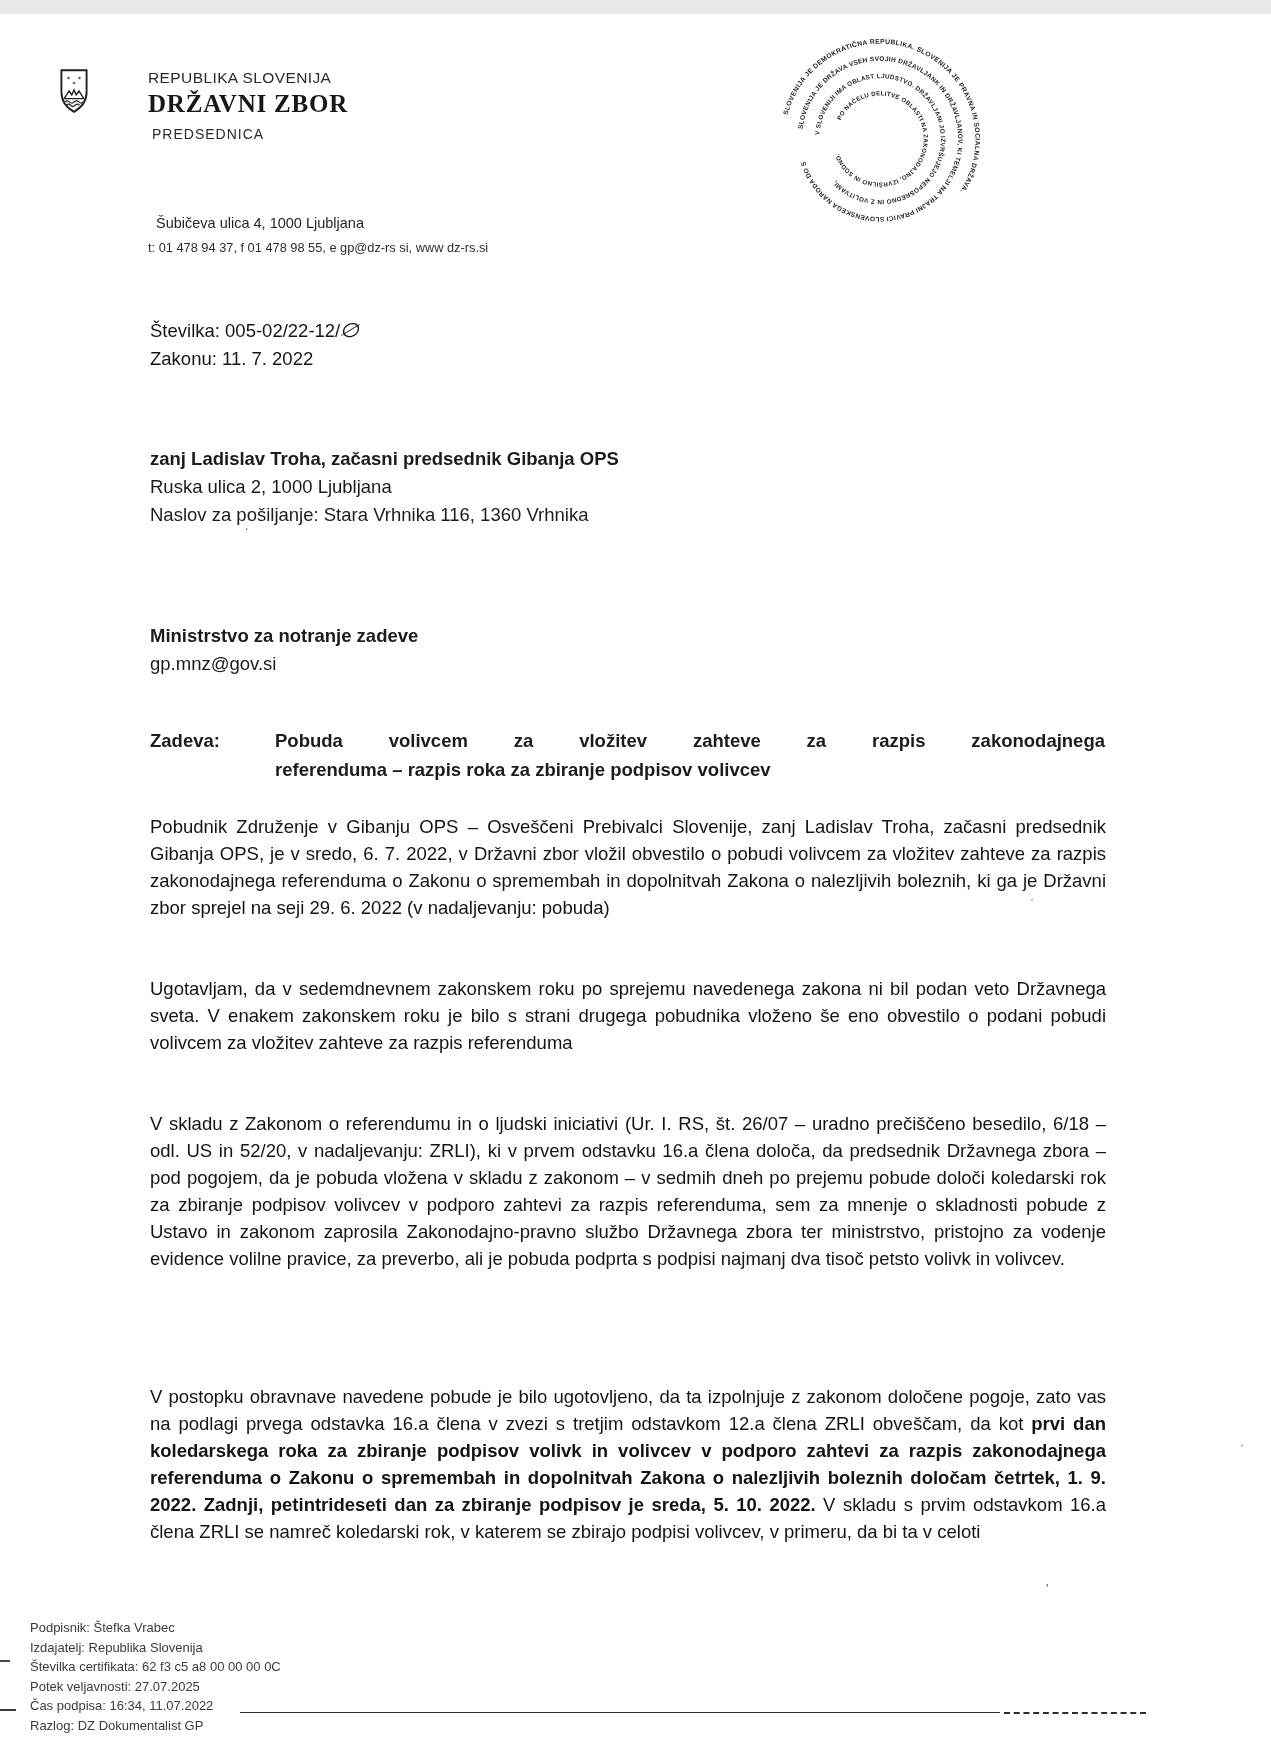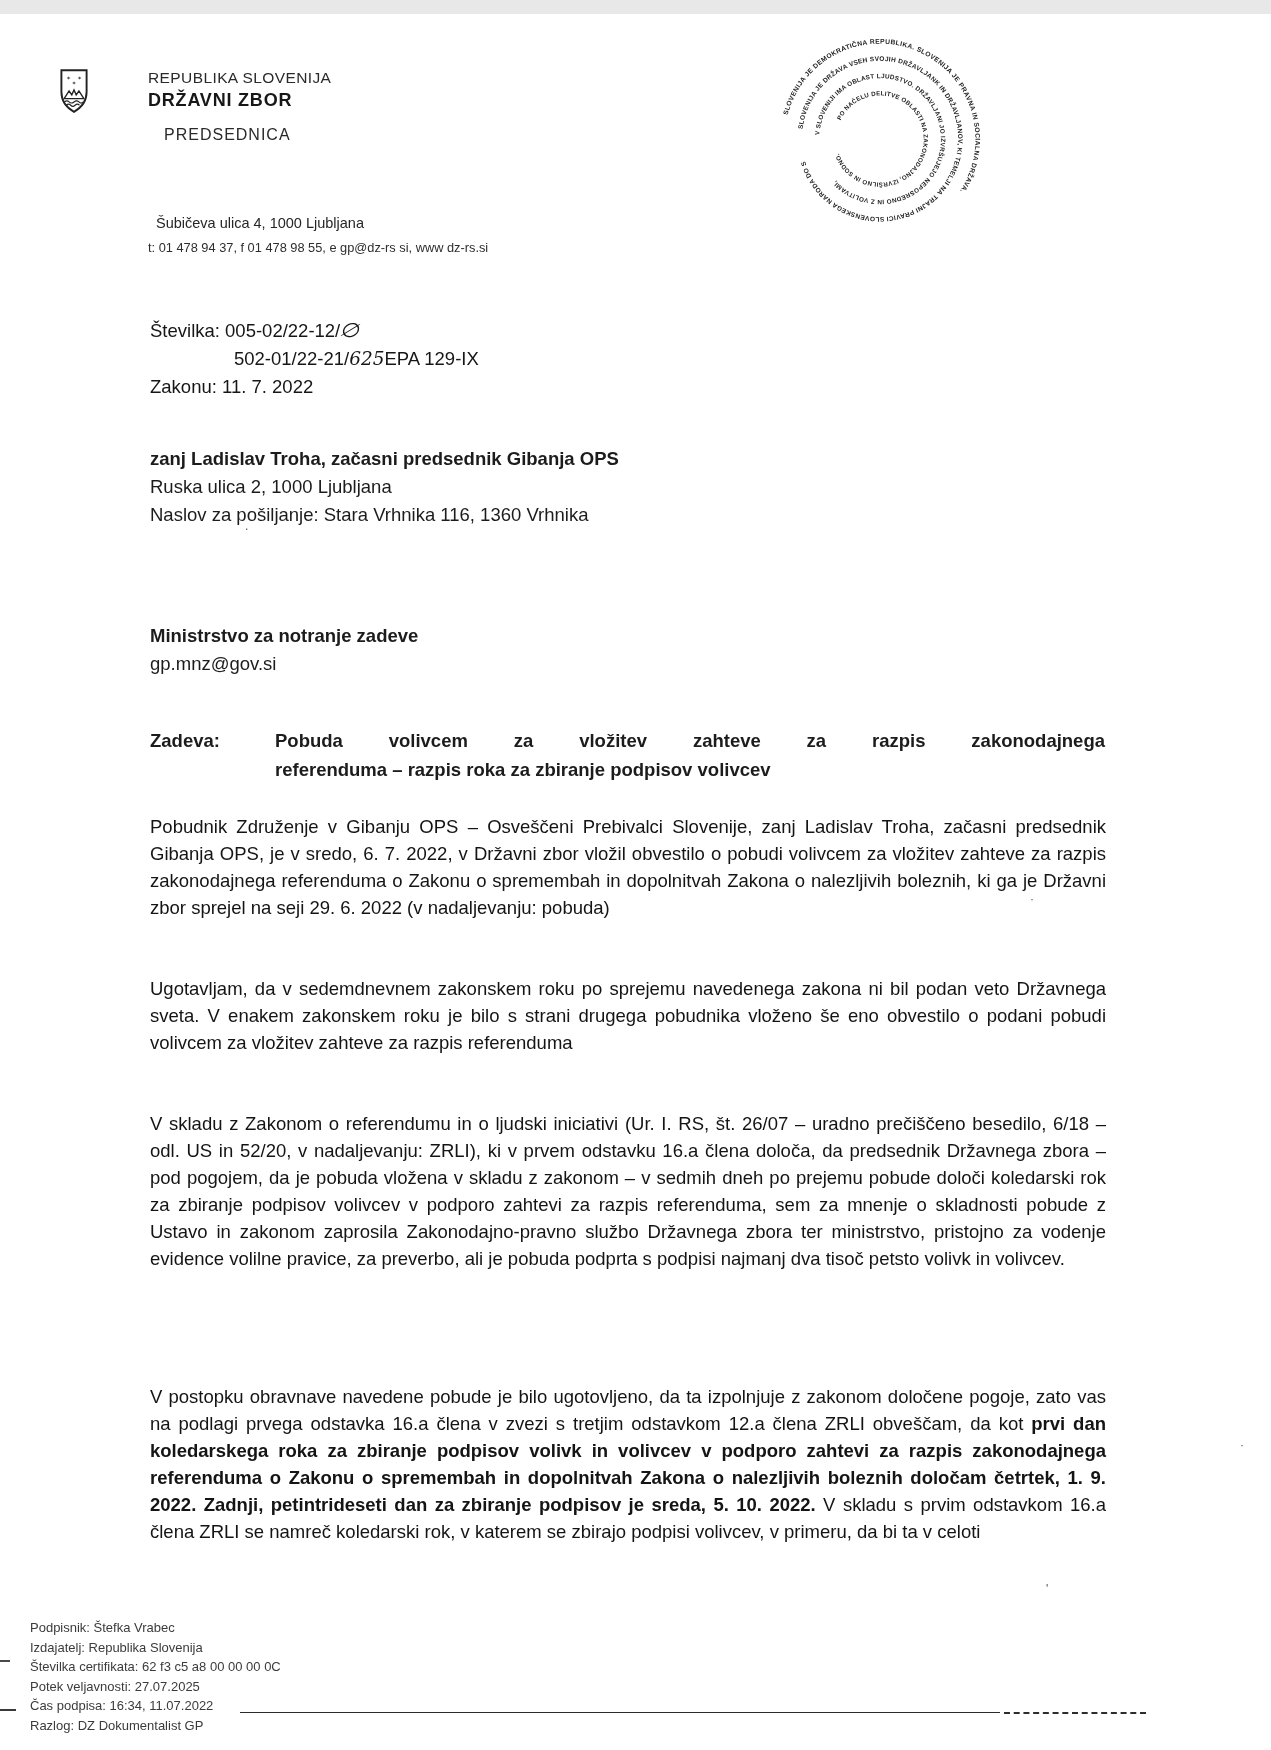--- a/index.html
+++ b/index.html
@@ -12,7 +12,7 @@
 
   
   .org-line1 { left:148px; top:55px;  font-size:15.5px; letter-spacing:.4px; color:#2a2a2a; }
-  .org-line2 { left:148px; top:76px;  font-size:18px; font-weight:bold; letter-spacing:.8px; color:#171717; }
+  .org-line2 { left:148px; top:76px;  font-size:25px; font-weight:bold; letter-spacing:.8px; color:#171717;font-family:Liberation Serif, serif; }
   .org-line3 { left:164px; top:112px; font-size:16px; letter-spacing:1px; color:#2a2a2a; }
   .hdr-address { left:156px; top:201px; font-size:14.5px; color:#262626; }
   .hdr-contact { left:148px; top:226px; font-size:12.8px; color:#2e2e2e; }

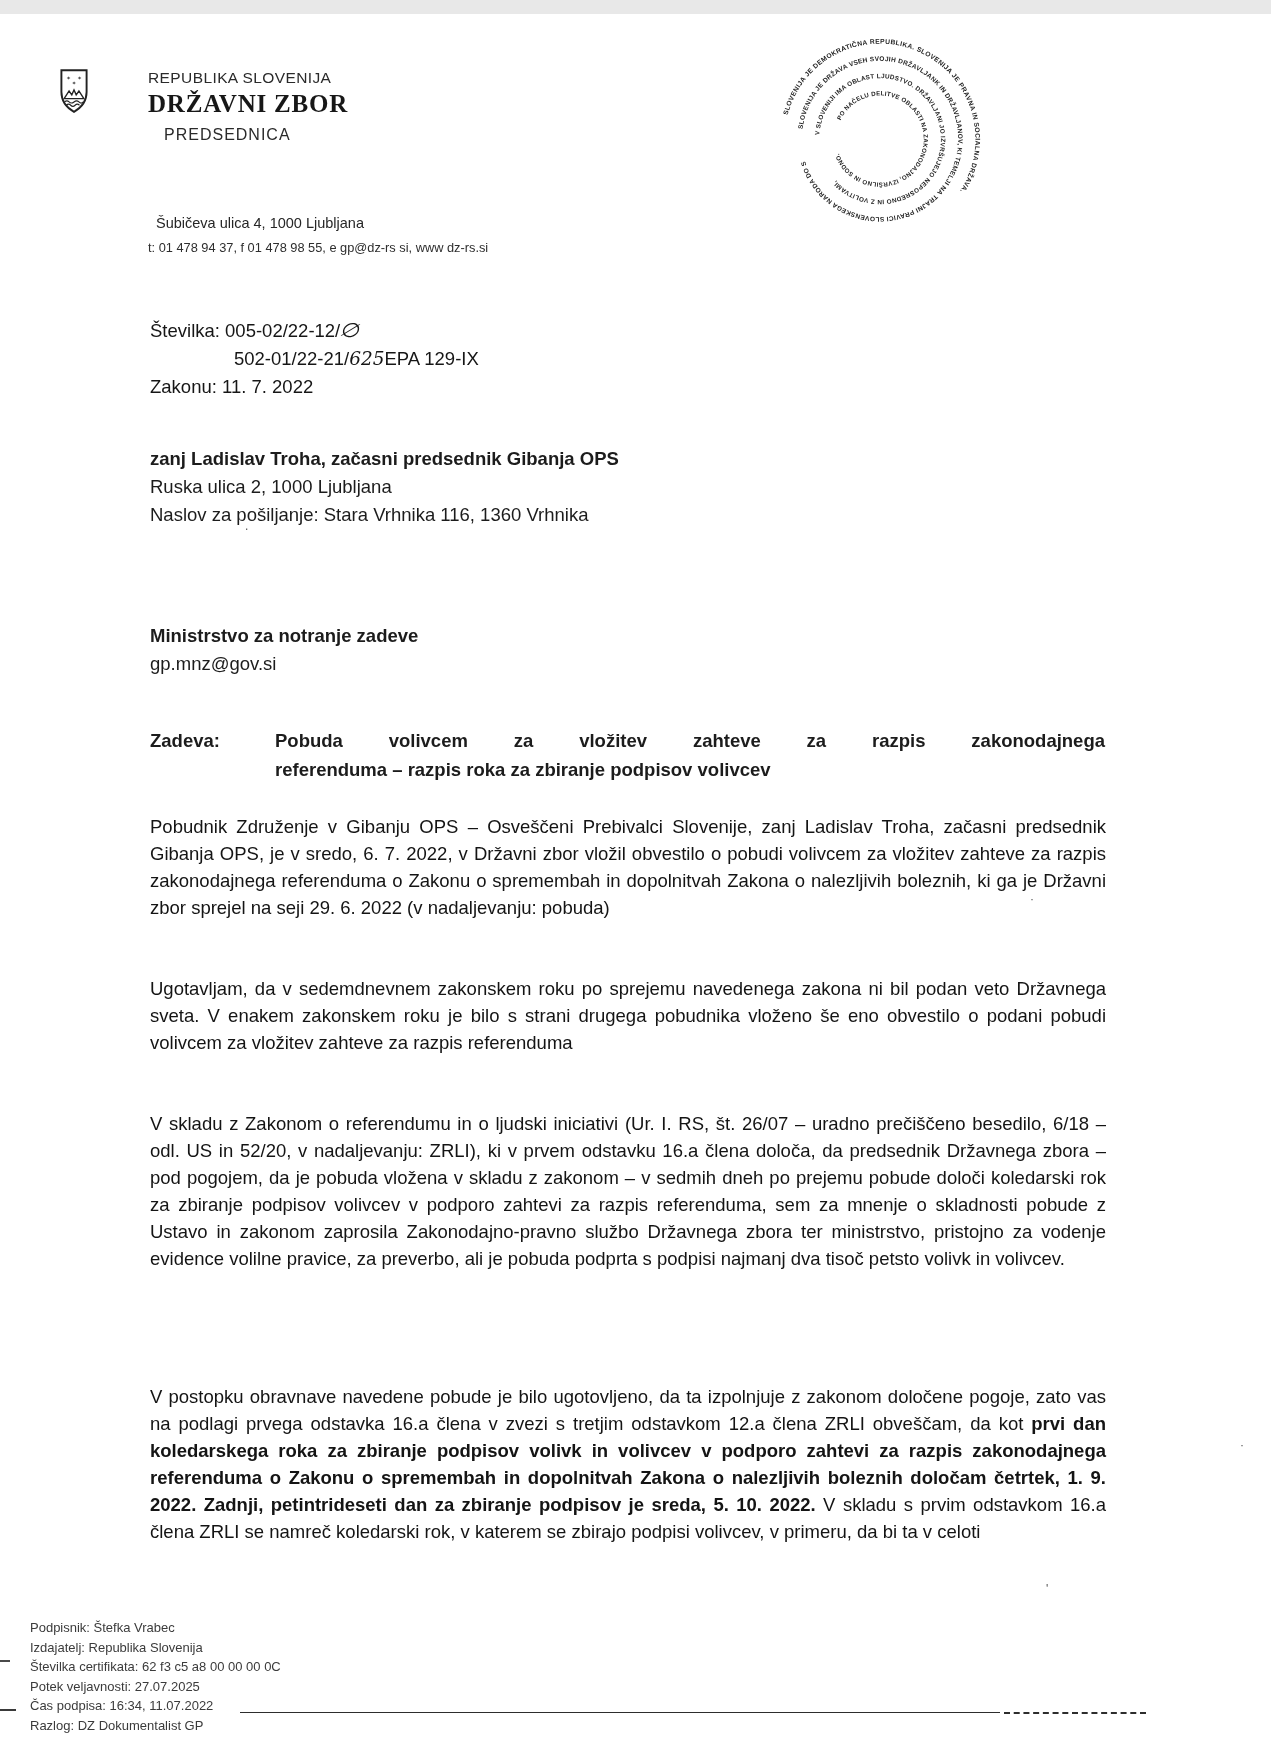--- a/index.html
+++ b/index.html
@@ -13,7 +13,7 @@
   
   .org-line1 { left:148px; top:55px;  font-size:15.5px; letter-spacing:.4px; color:#2a2a2a; }
   .org-line2 { left:148px; top:76px;  font-size:25px; font-weight:bold; letter-spacing:.8px; color:#171717;font-family:Liberation Serif, serif; }
-  .org-line3 { left:164px; top:112px; font-size:16px; letter-spacing:1px; color:#2a2a2a; }
+  .org-line3 { left:152px; top:112px; font-size:14px; letter-spacing:1px; color:#2a2a2a; }
   .hdr-address { left:156px; top:201px; font-size:14.5px; color:#262626; }
   .hdr-contact { left:148px; top:226px; font-size:12.8px; color:#2e2e2e; }
 

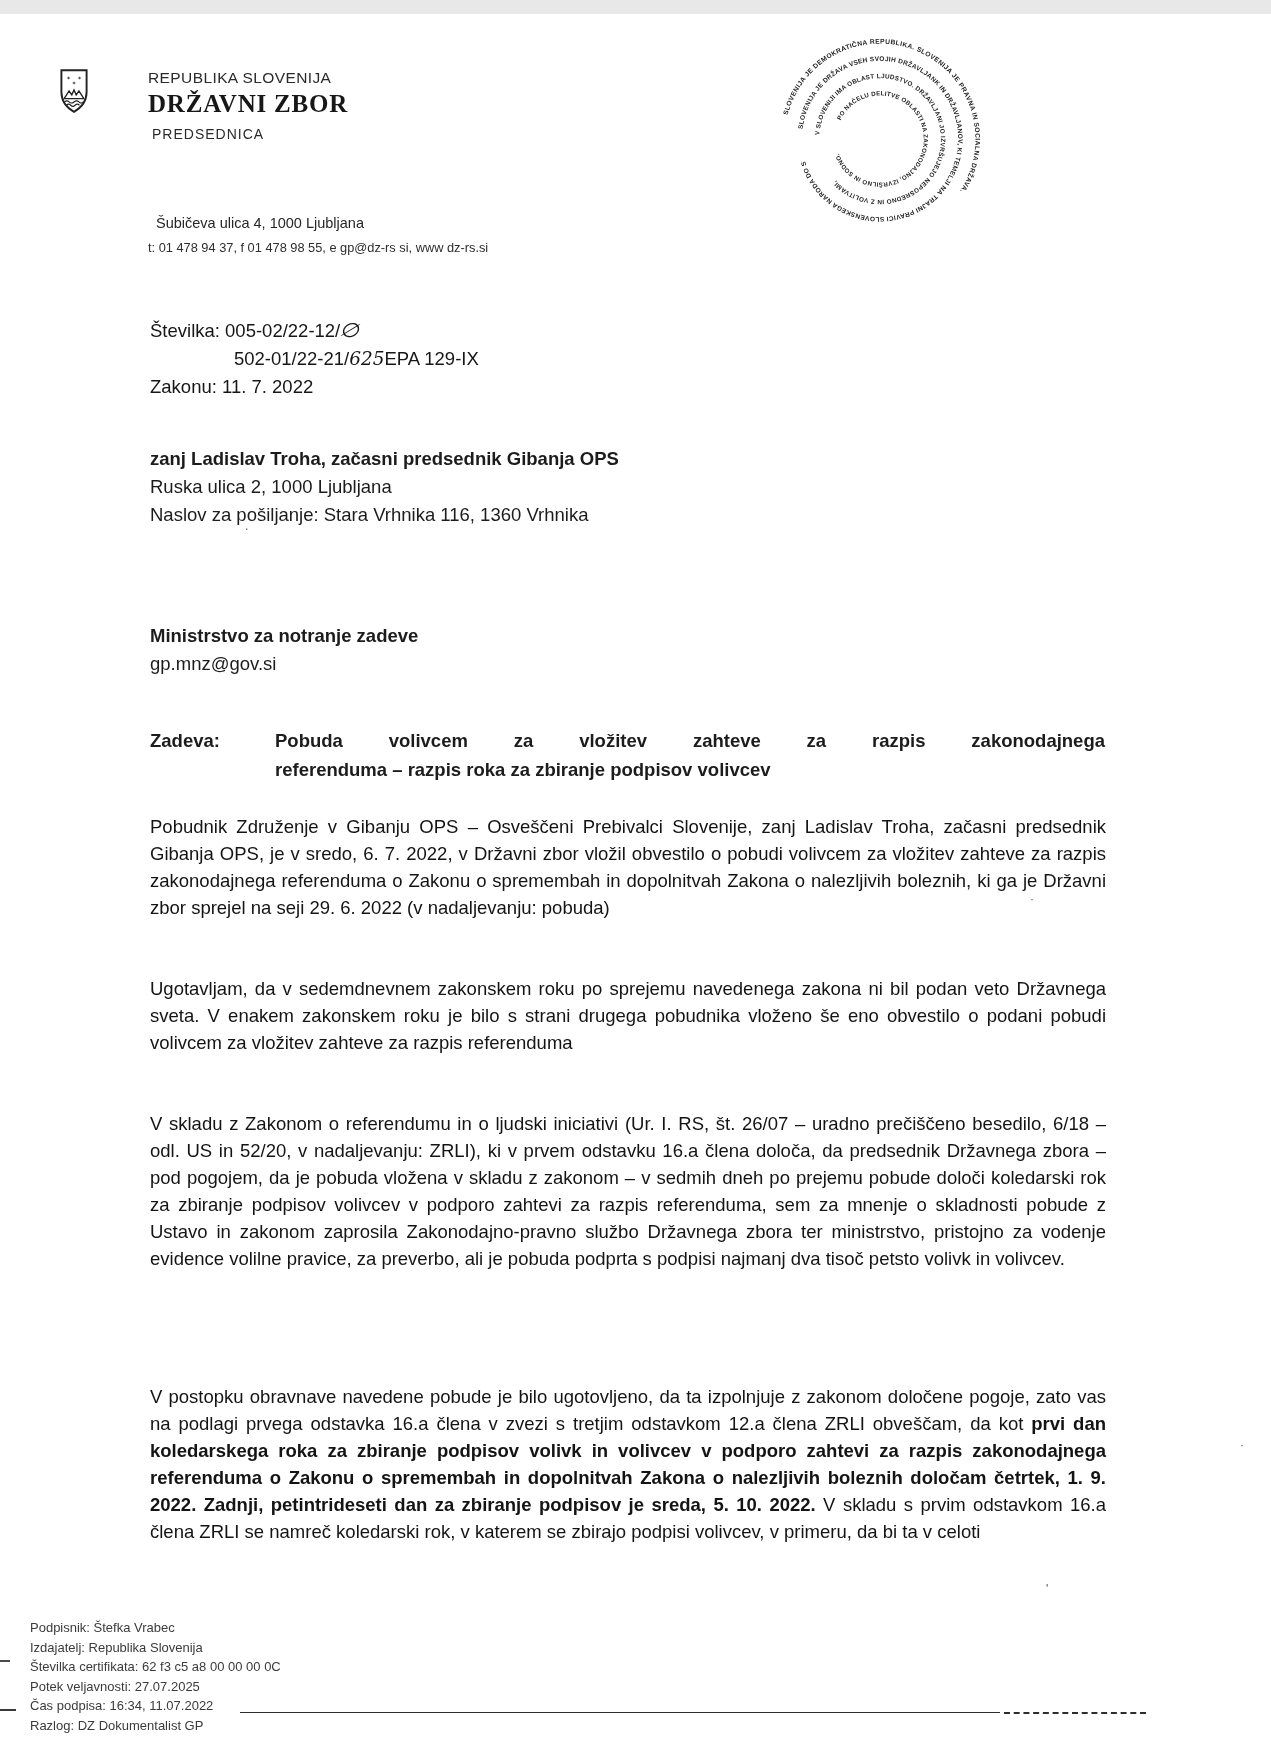--- a/index.html
+++ b/index.html
@@ -99,9 +99,6 @@
       <span>Številka:</span>
       <span>005-02/22-12/</span><span class="hand hand-zero">∅</span>
     </div>
-    <div class="indent">
-      <span>502-01/22-21/</span><span class="hand">625</span><span>EPA 129-IX</span>
-    </div>
     <div>
       <span>Zakonu:</span>
       <span>11. 7. 2022</span>

